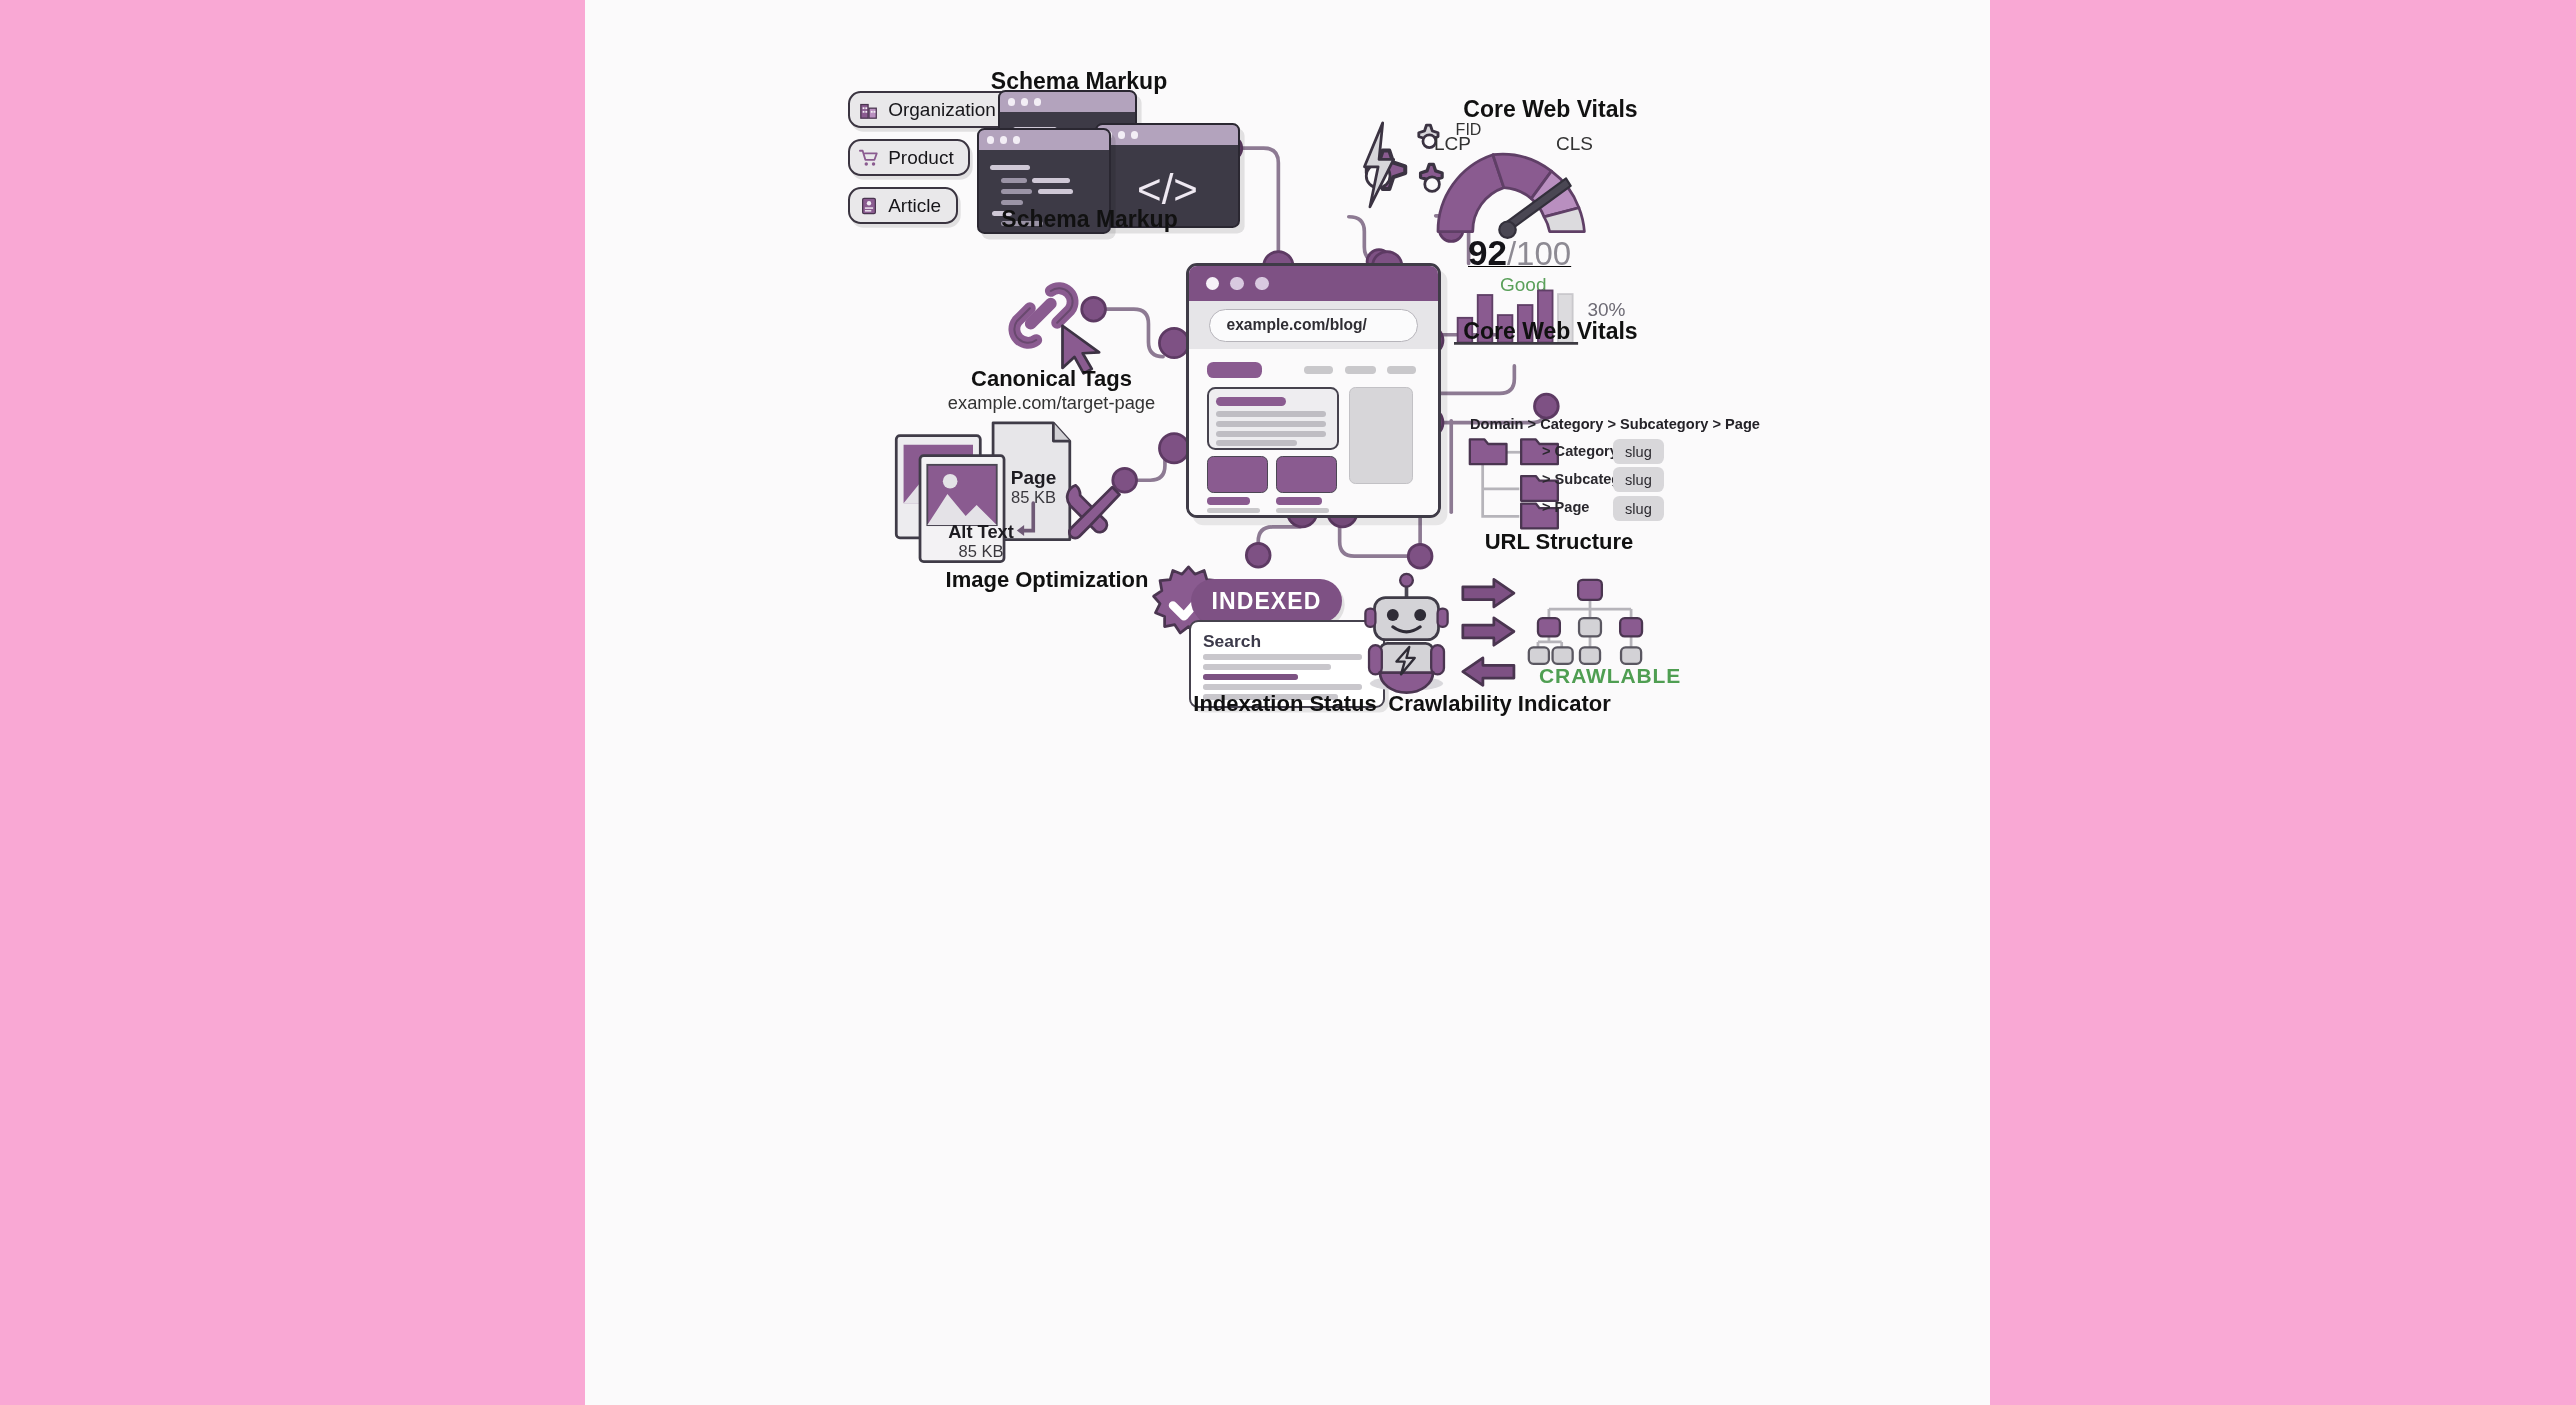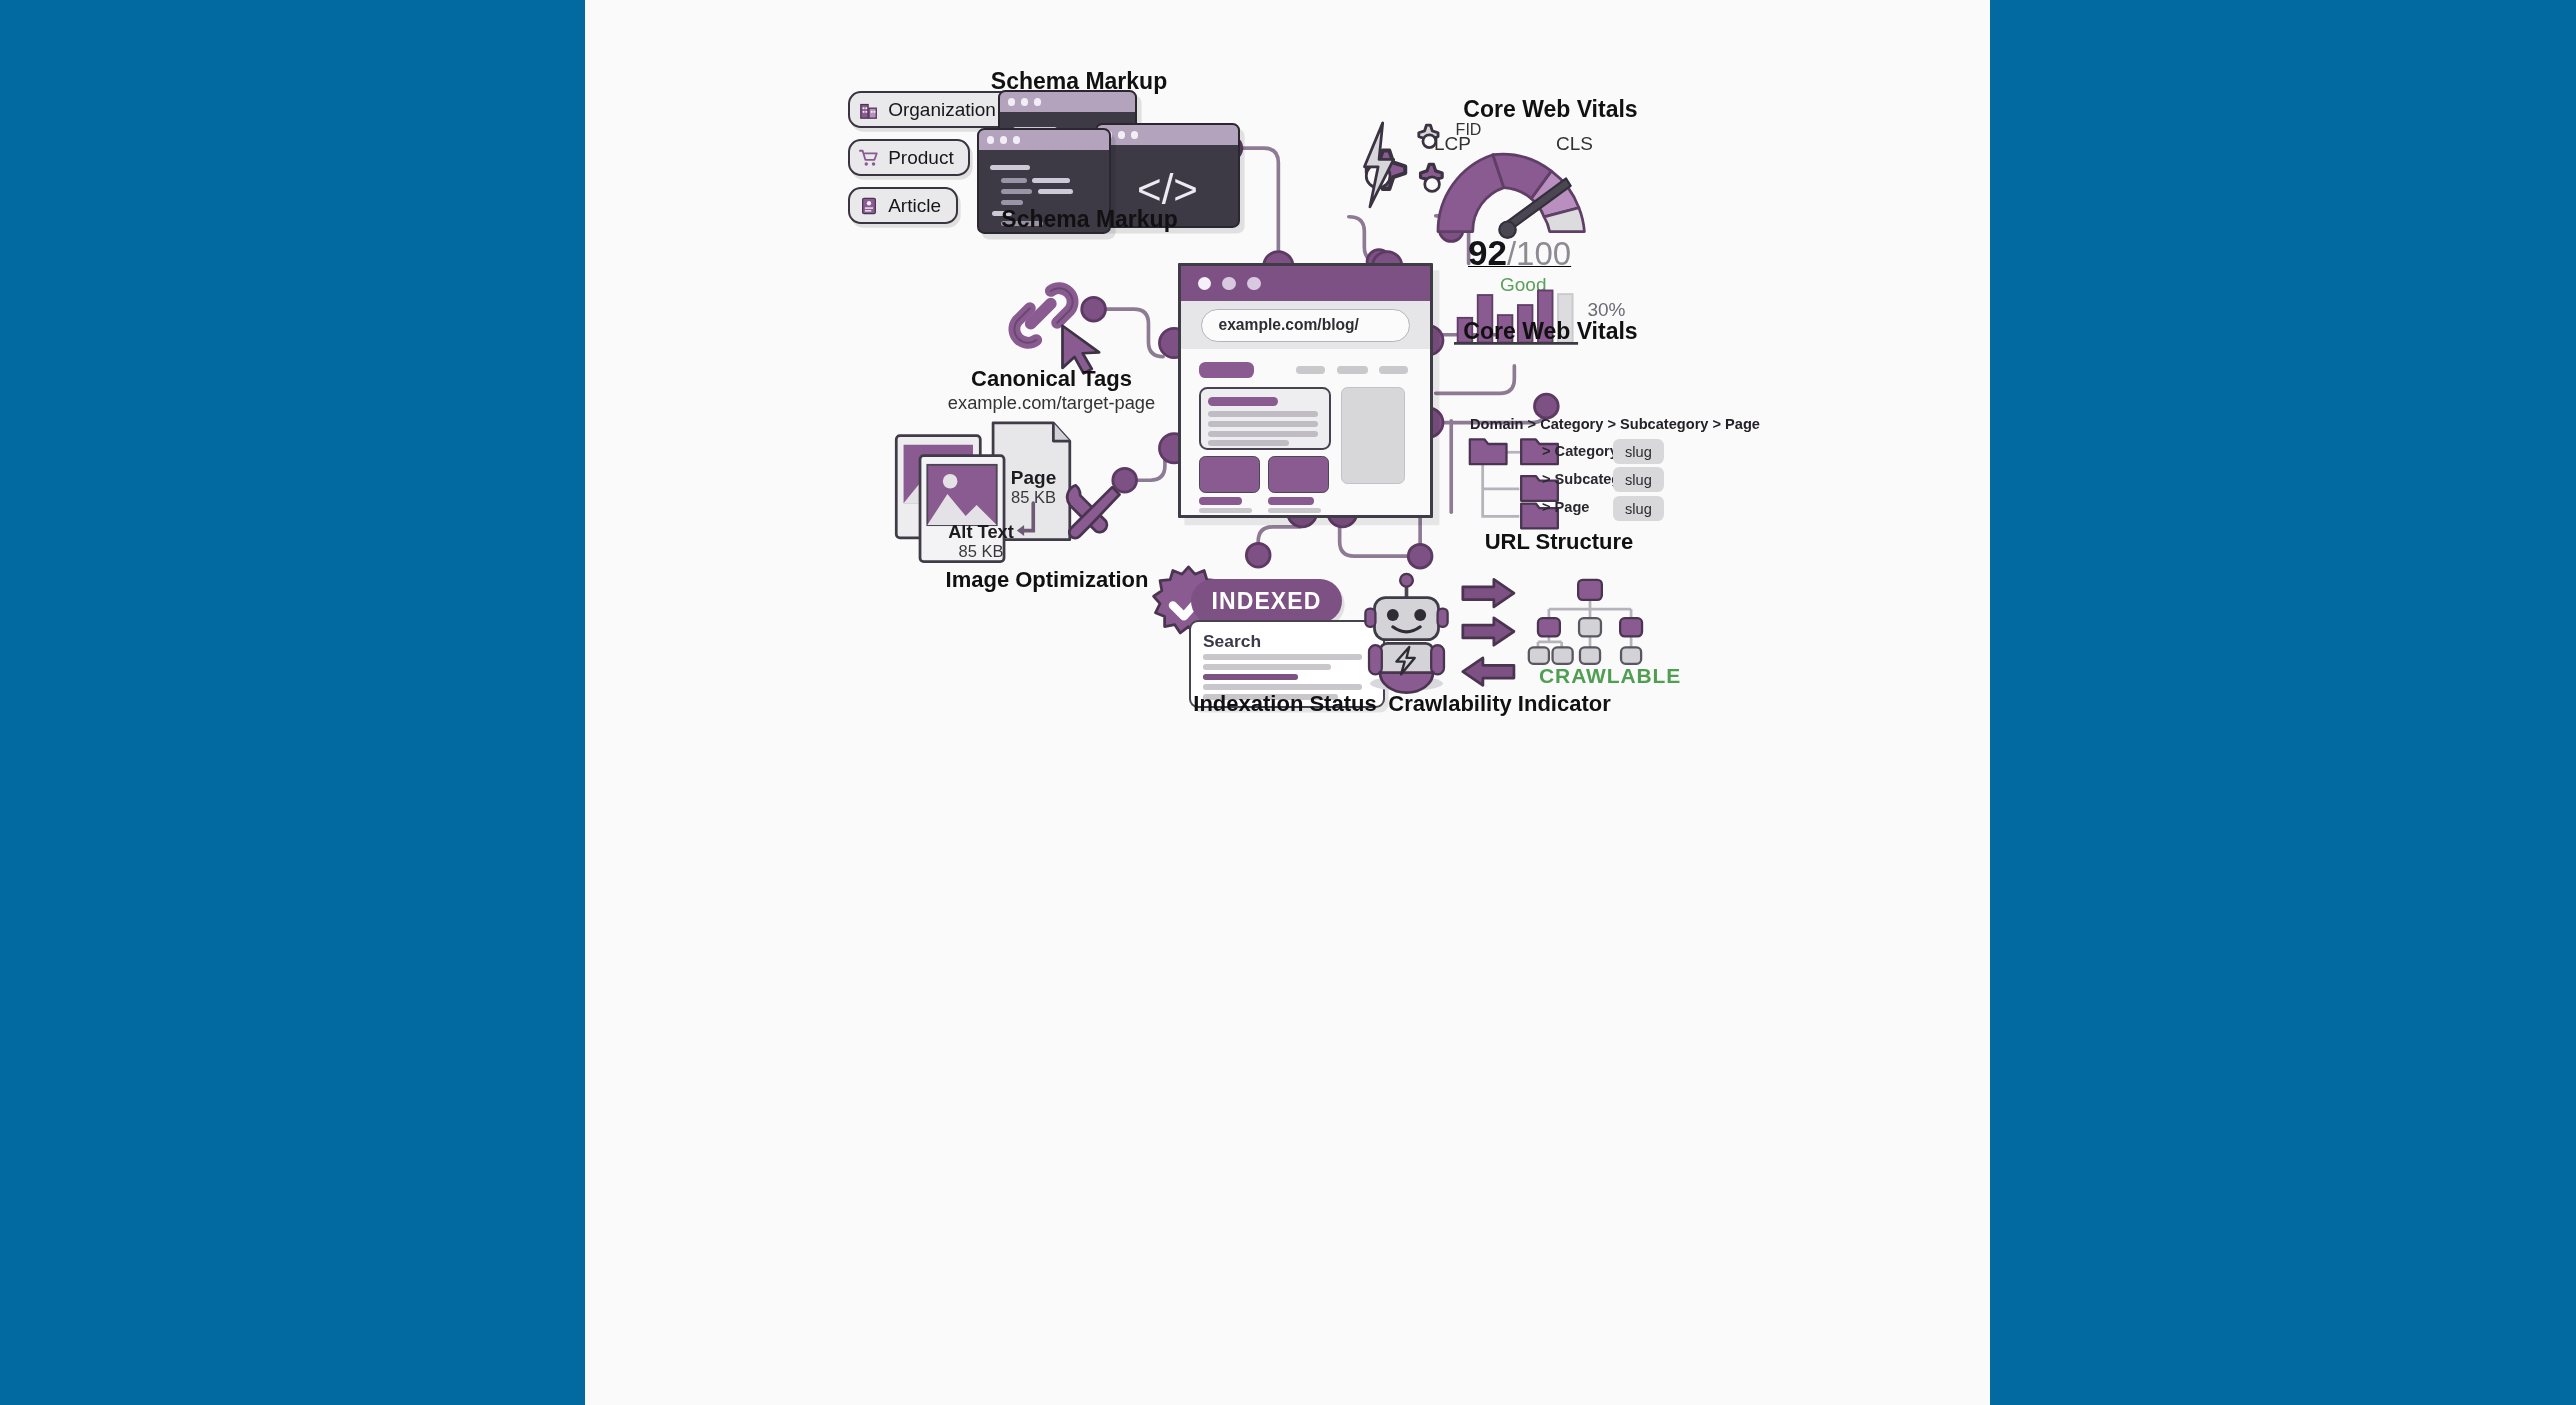--- a/index.html
+++ b/index.html
@@ -4,7 +4,7 @@
 <style>
   html,body{margin:0;padding:0;background:#ffffff;}
   body{width:2576px;height:1405px;font-family:"Liberation Sans",sans-serif;overflow:hidden;}
-  #stage{position:relative;width:2576px;height:1405px;background:#0369a1;}
+  #stage{position:relative;width:2576px;height:1405px;background:#f9a8d4;}
   #canvas{position:absolute;left:585px;top:0;width:1405px;height:1405px;background:#fbfafb;}
   .abs{position:absolute;}
   svg{display:block;overflow:visible;}

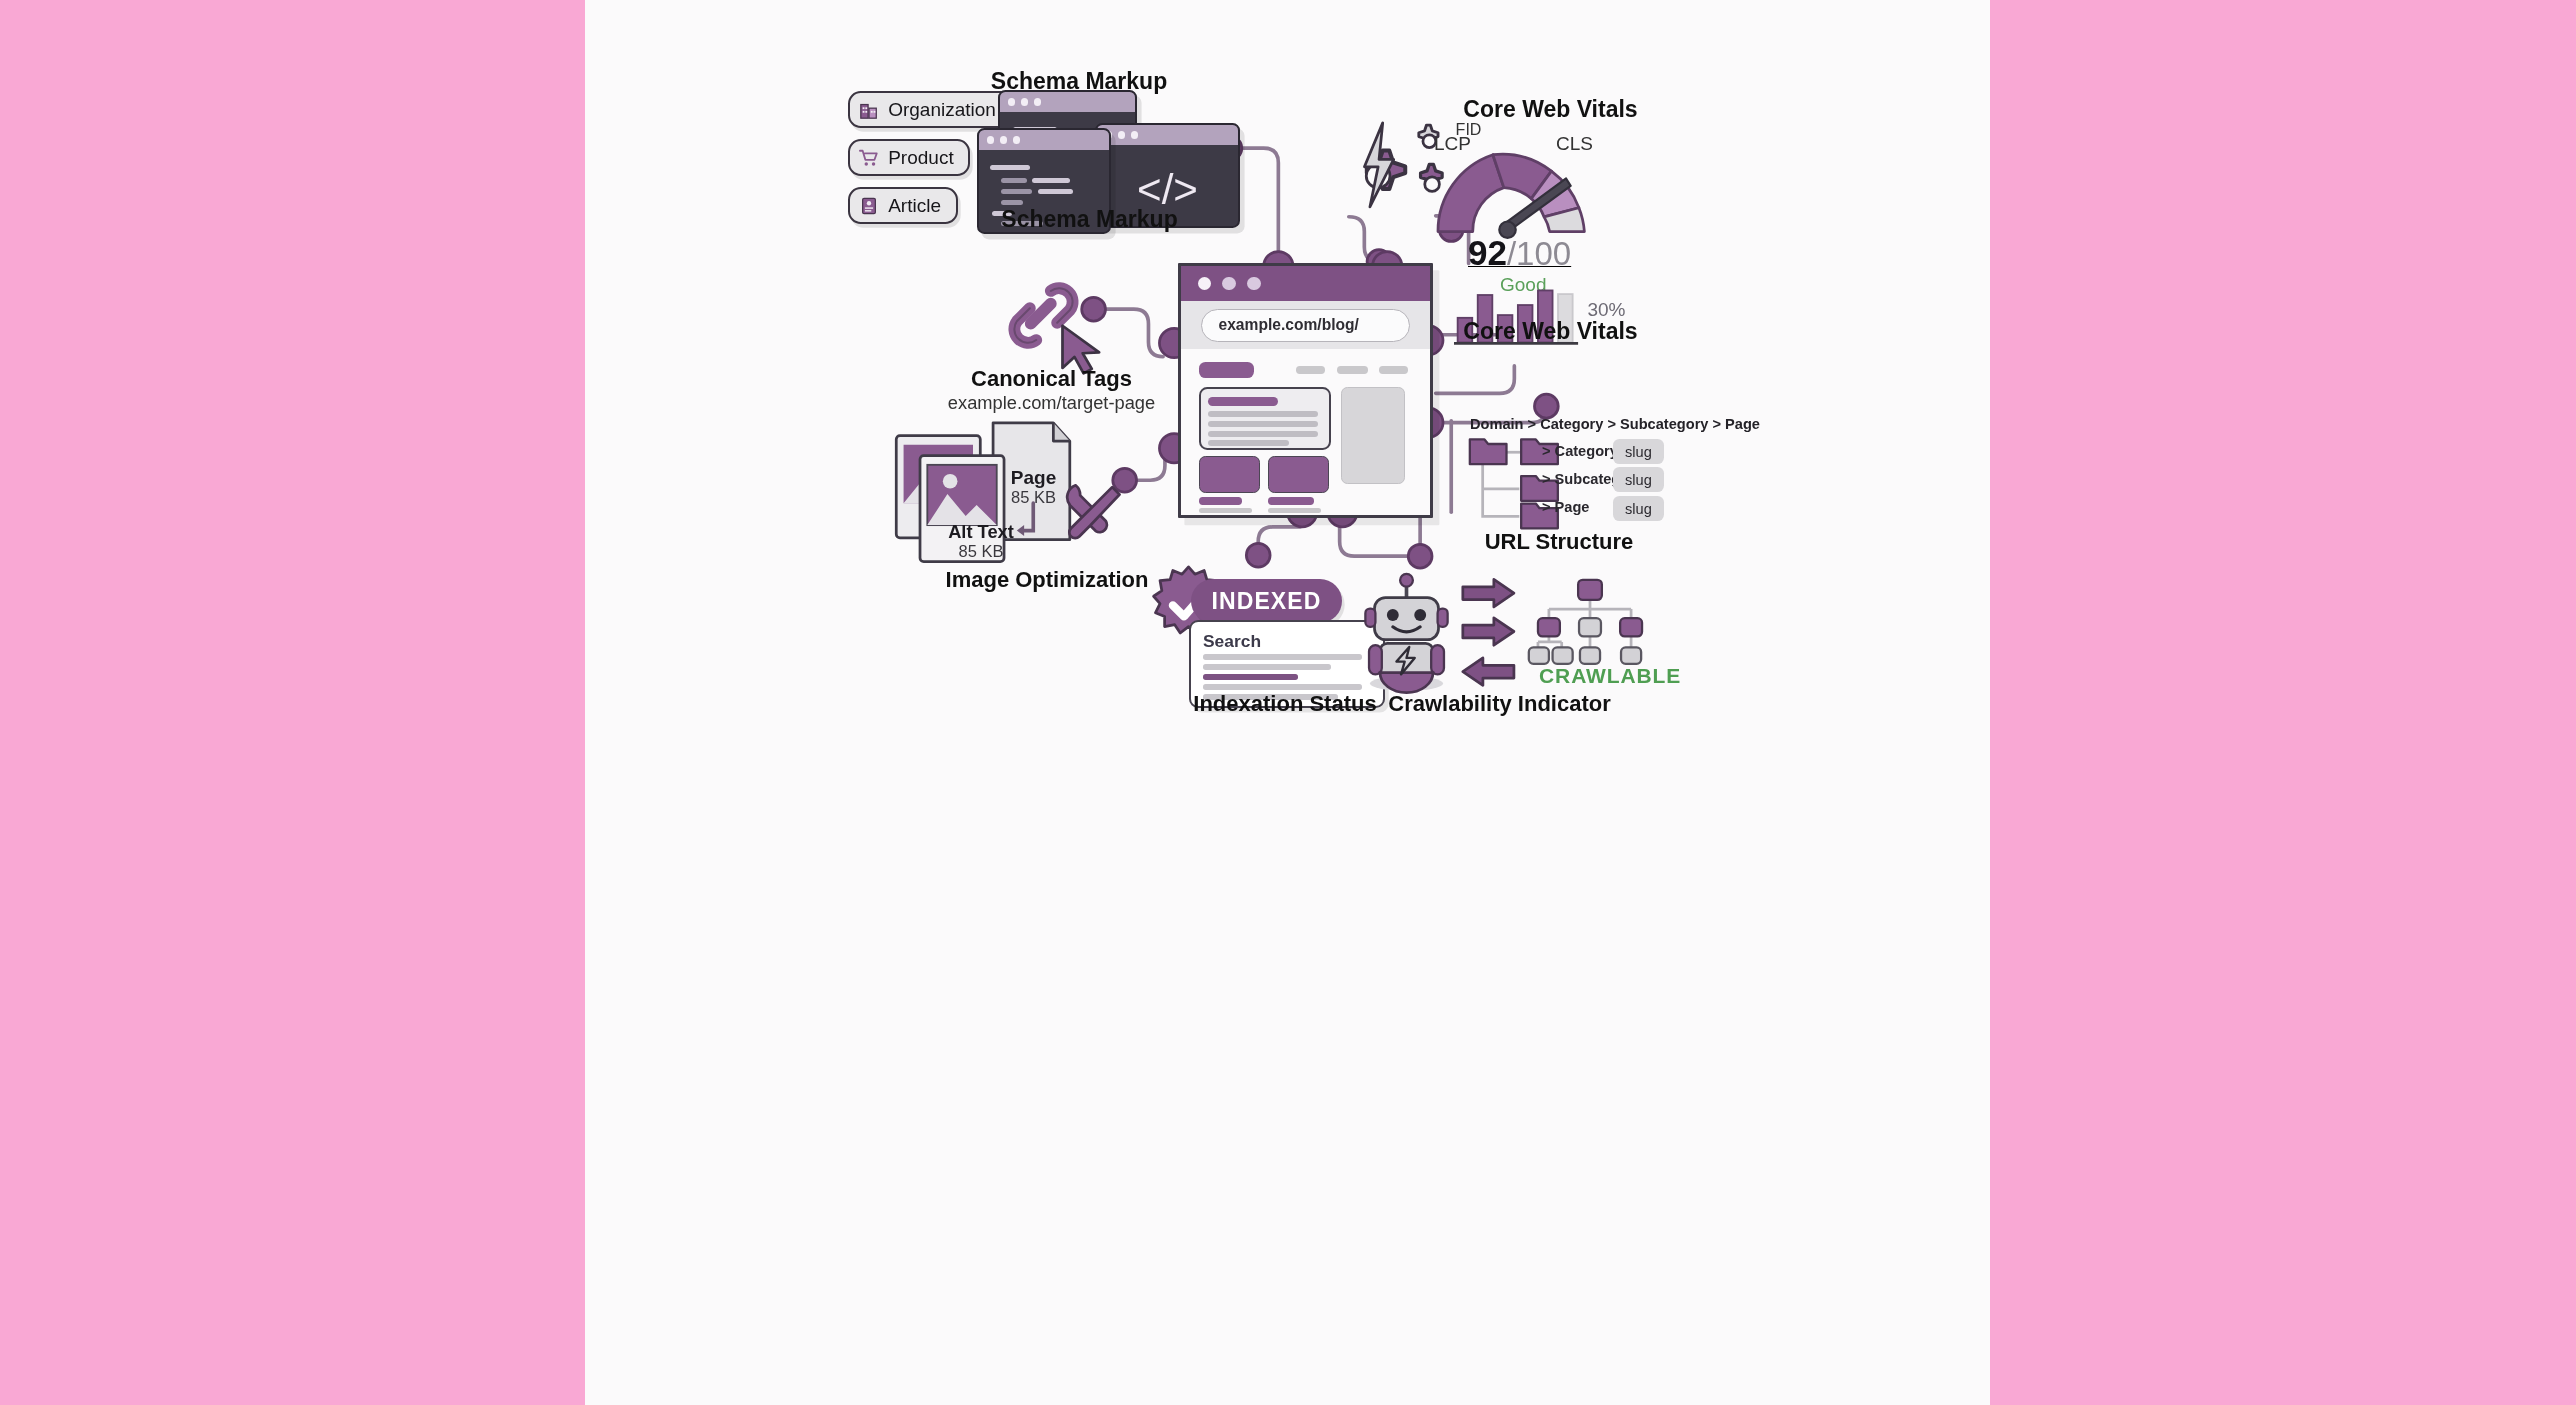--- a/index.html
+++ b/index.html
@@ -56,8 +56,8 @@
   .imgLabel{position:absolute;text-align:center;white-space:nowrap;font-weight:bold;color:#1d1b21;}
 
   .browser{
-    position:absolute;background:#f7f6f8;border:3.7px solid #3f3b47;border-radius:1px;
-    box-shadow:6.4px 7.3px 0 rgba(0,0,0,.08);overflow:hidden;
+    position:absolute;background:#f7f6f8;border:3.7px solid #3f3b47;border-radius:11px;
+    box-shadow:6.4px 7.3px 0 rgba(0,0,0,.08);overflow:hidden;margin-left:8px;
   }
   .bw-titlebar{height:35px;background:#7e5184;display:flex;align-items:center;gap:11px;padding-left:16.5px;}
   .bw-dot{width:13.7px;height:13.7px;border-radius:50%;background:#f6f1f8;}

